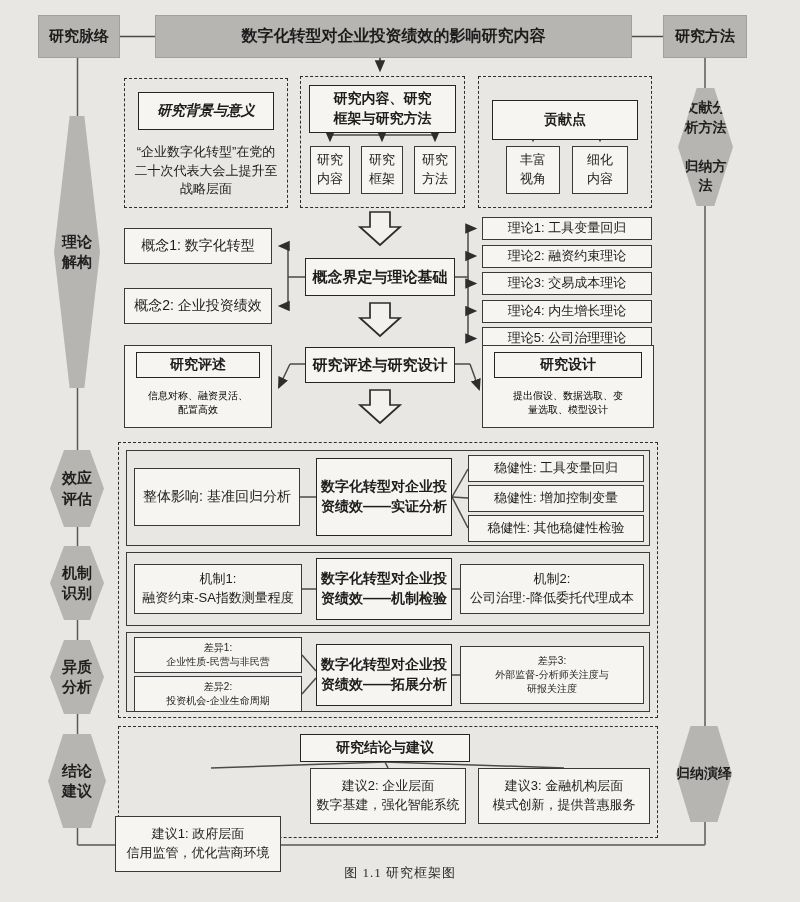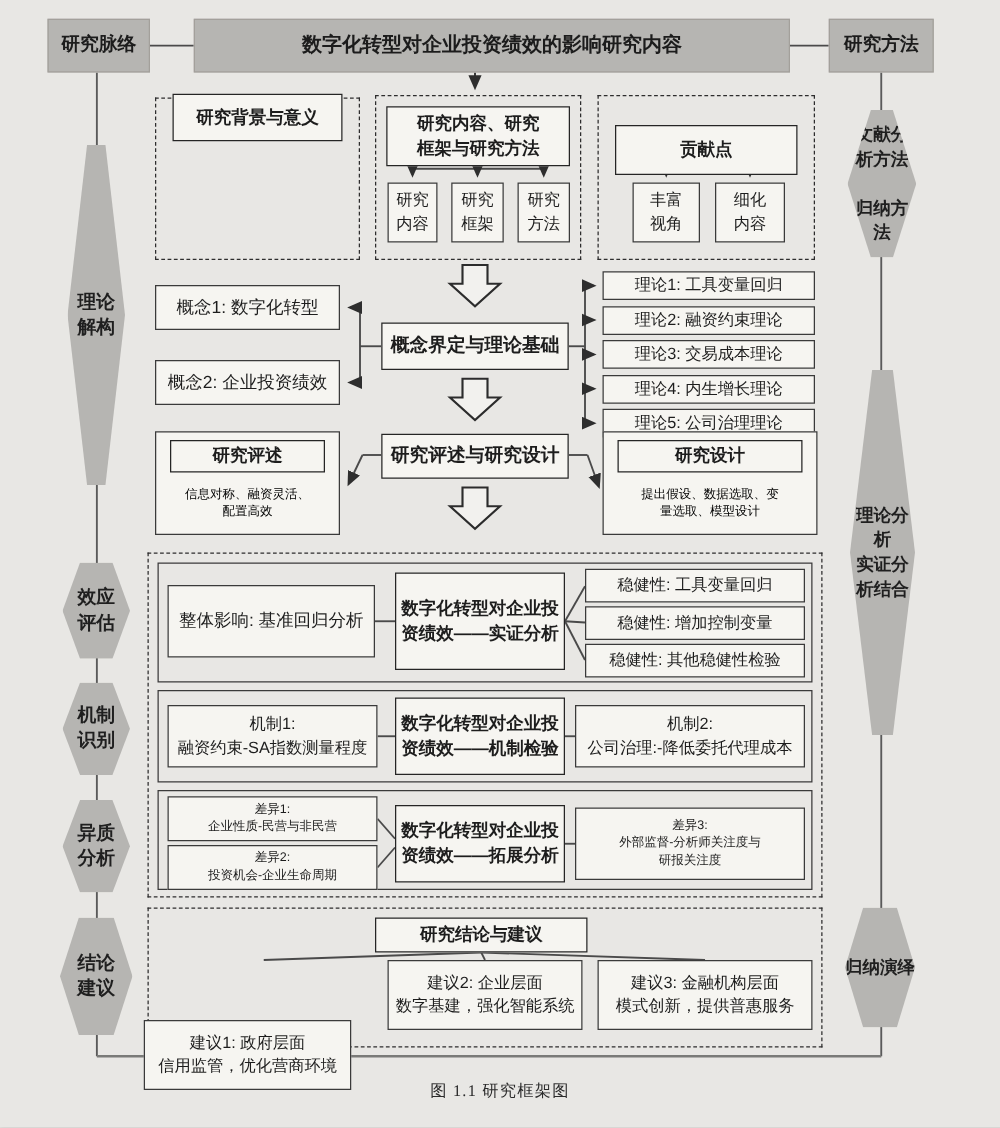--- a/index.html
+++ b/index.html
@@ -125,7 +125,7 @@
   <div class="abs flexc hex pre fs14 z1" style="left:676px;top:726px;width:56px;height:96px;font-weight:bold;">归纳演绎</div>
 
   <div class="abs dashed z1" style="left:124px;top:78px;width:164px;height:130px;"></div>
-  <div class="abs flexc wbox bold-box fs14 z1" style="left:138px;top:75px;width:136px;height:38px;">研究背景与意义</div>
+  <div class="abs flexc wbox bold-box fs14 z1" style="left:138px;top:92px;width:136px;height:38px;font-style:italic;">研究背景与意义</div>
 
   <div class="abs dashed z1" style="left:300px;top:76px;width:165px;height:132px;"></div>
   <div class="abs flexc wbox bold-box pre fs14 z1" style="left:309px;top:85px;width:147px;height:48px;">研究内容、研究

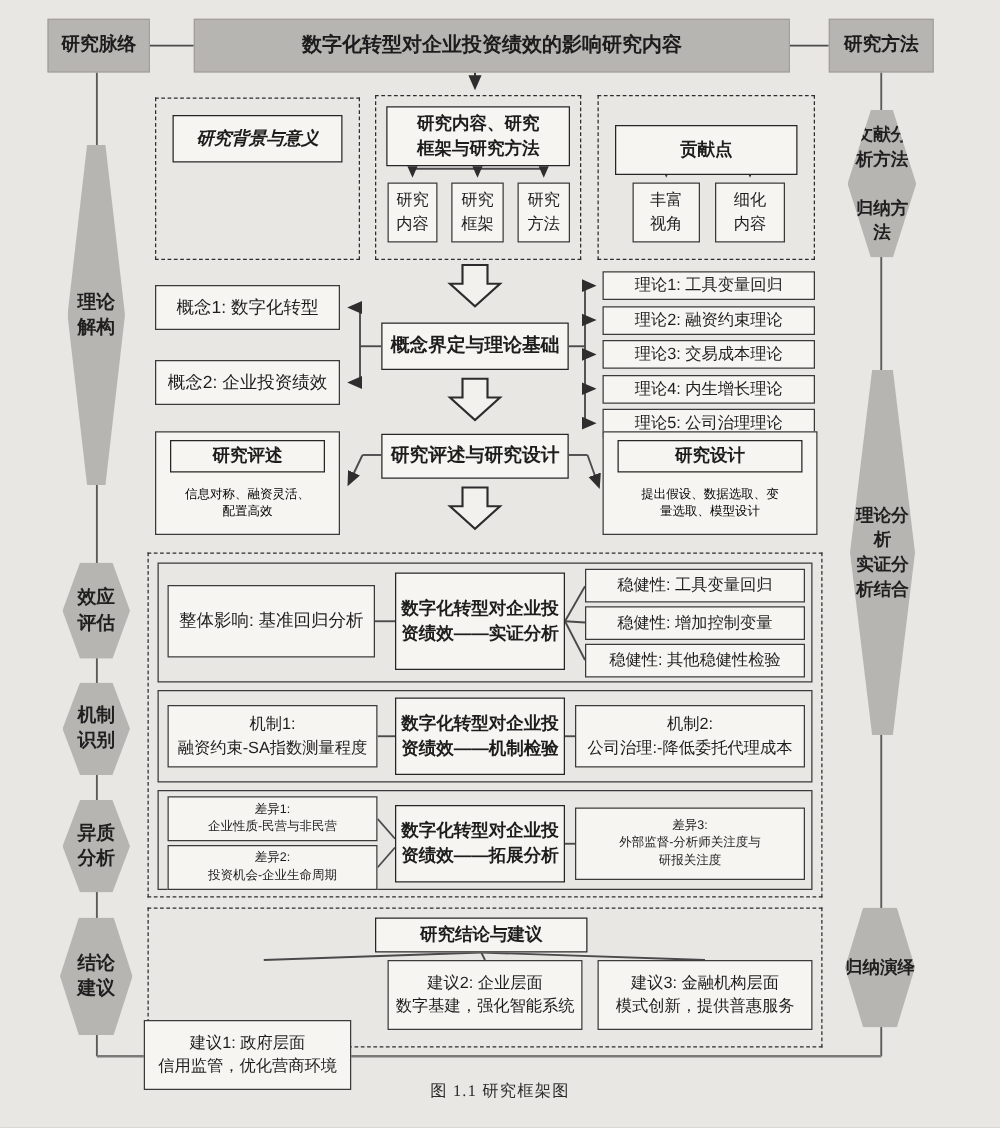--- a/index.html
+++ b/index.html
@@ -126,6 +126,9 @@
 
   <div class="abs dashed z1" style="left:124px;top:78px;width:164px;height:130px;"></div>
   <div class="abs flexc wbox bold-box fs14 z1" style="left:138px;top:92px;width:136px;height:38px;font-style:italic;">研究背景与意义</div>
+  <div class="abs flexc pre fs13 z1" style="left:128px;top:140px;width:156px;height:62px;color:#1d1d1d;">“企业数字化转型”在党的
+二十次代表大会上提升至
+战略层面</div>
 
   <div class="abs dashed z1" style="left:300px;top:76px;width:165px;height:132px;"></div>
   <div class="abs flexc wbox bold-box pre fs14 z1" style="left:309px;top:85px;width:147px;height:48px;">研究内容、研究

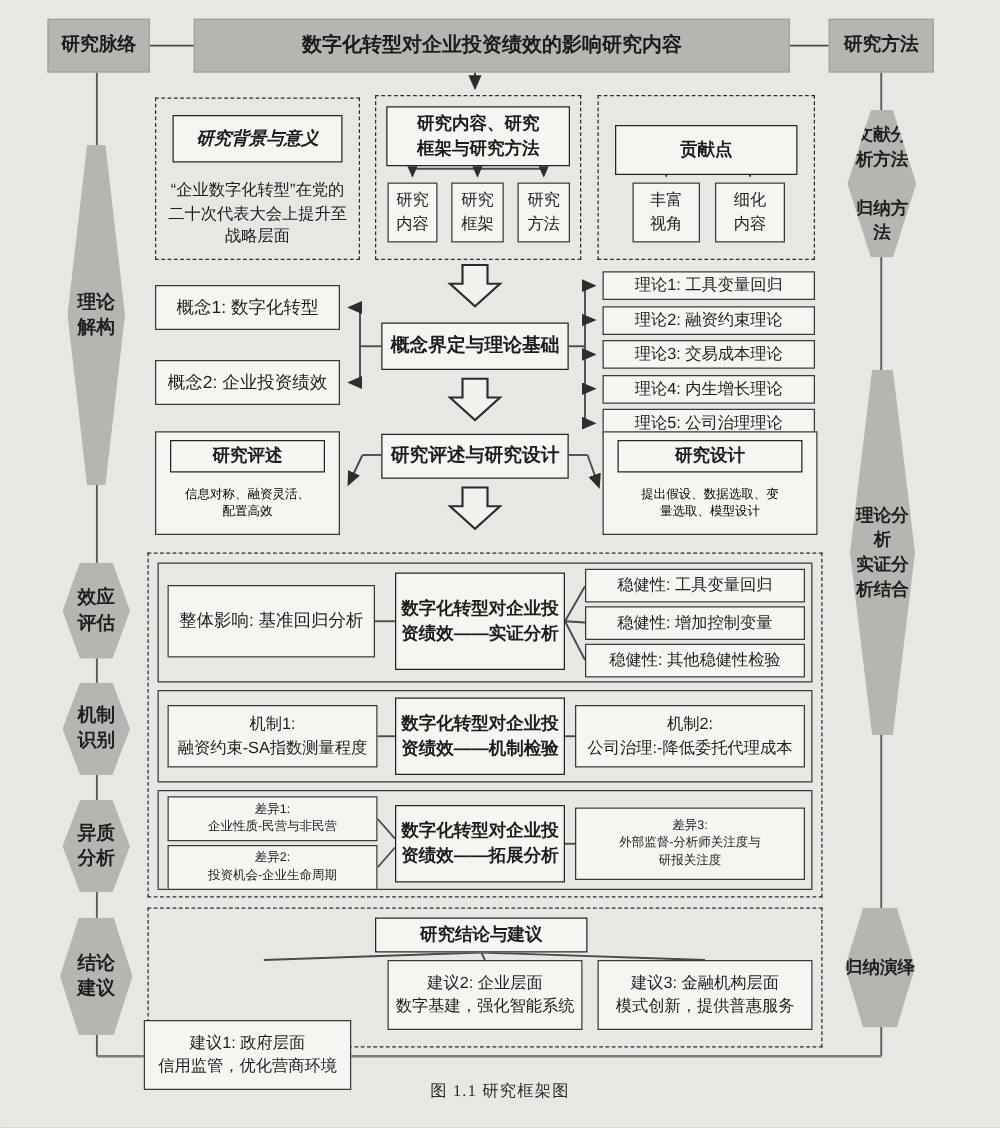--- a/index.html
+++ b/index.html
@@ -120,8 +120,6 @@
   <div class="abs flexc hex hex-tall pre fs14 z1" style="left:678px;top:88px;width:55px;height:118px;font-weight:bold;">文献分析方法
 
 归纳方法</div>
-  <div class="abs flexc hex hex-tall pre fs14 z1" style="left:680px;top:296px;width:52px;height:292px;font-weight:bold;">理论分析
-实证分析结合</div>
   <div class="abs flexc hex pre fs14 z1" style="left:676px;top:726px;width:56px;height:96px;font-weight:bold;">归纳演绎</div>
 
   <div class="abs dashed z1" style="left:124px;top:78px;width:164px;height:130px;"></div>

